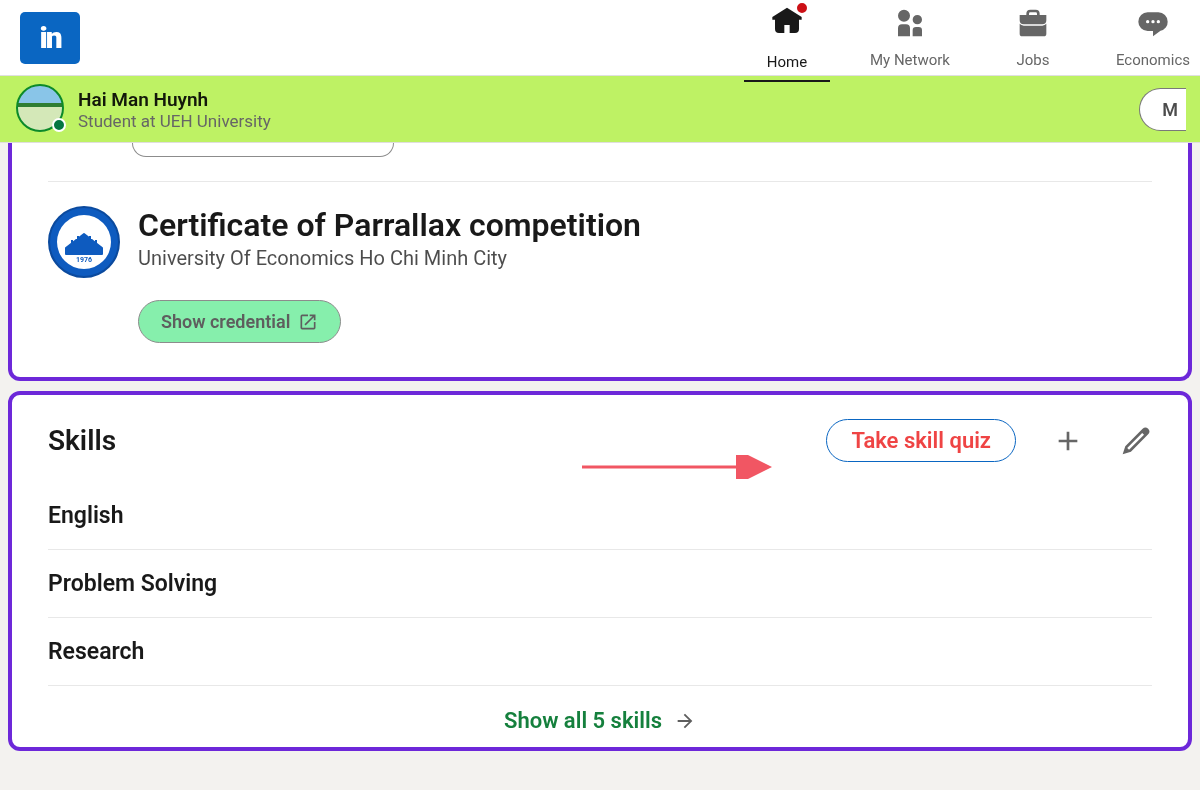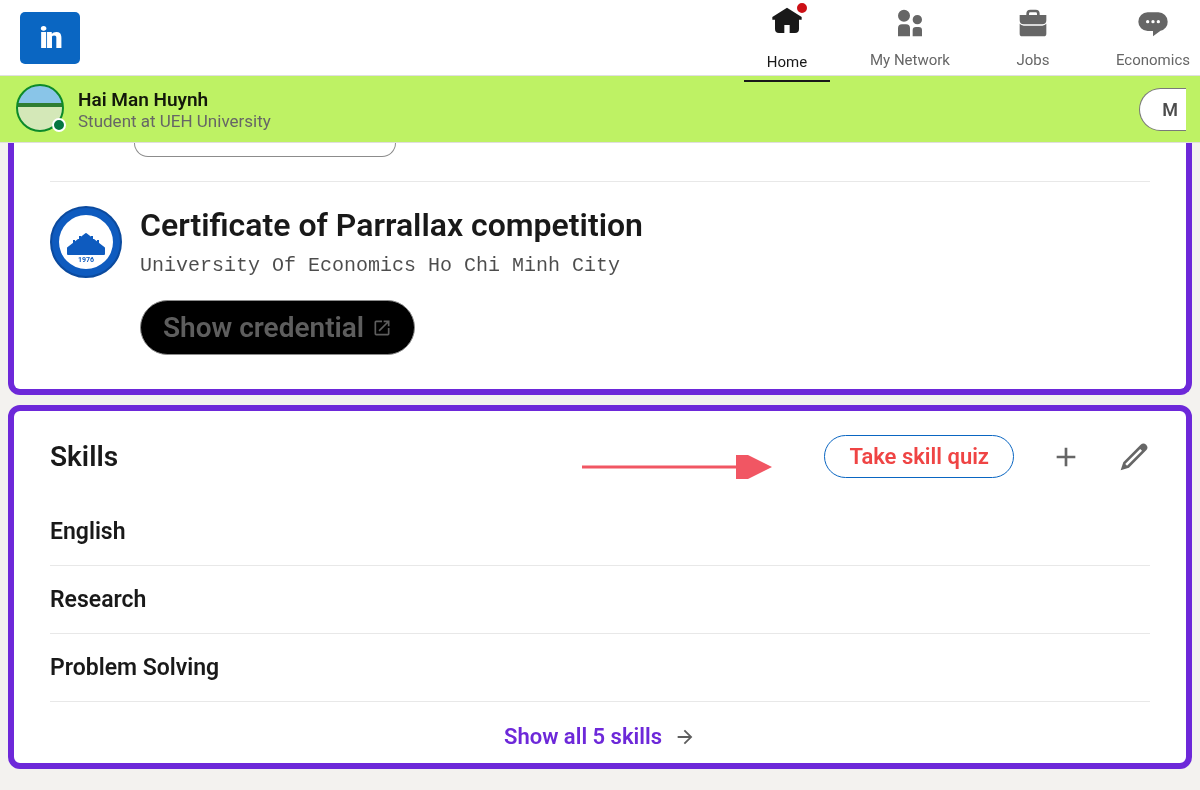--- a/index.html
+++ b/index.html
@@ -209,8 +209,7 @@
     .cert-issuer {
       font-size: 20px;
       color: rgba(0,0,0,0.7);
-      margin-top: 10px;
-      font-family: Liberation Mono, monospace;
+      margin-top: 2px;
     }
     .pill-btn {
       display: inline-flex;

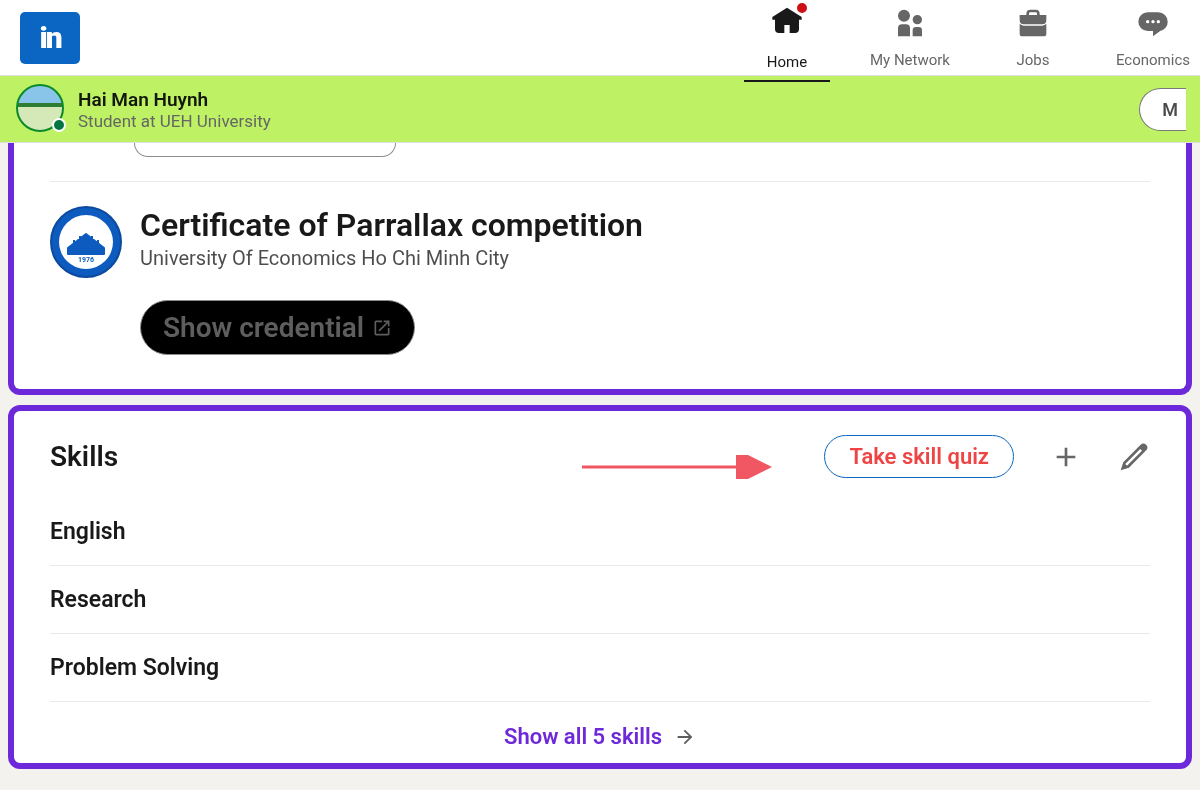--- a/index.html
+++ b/index.html
@@ -218,10 +218,10 @@
       border: 1px solid #8c8c8c;
       border-radius: 28px;
       padding: 10px 22px;
-      font-size: 28px;
+      font-size: 18px;
       font-weight: 600;
       color: #5e5e5e;
-      background: #000000;
+      background: #86efac;
       cursor: pointer;
       margin-top: 22px;
       margin-left: 90px;

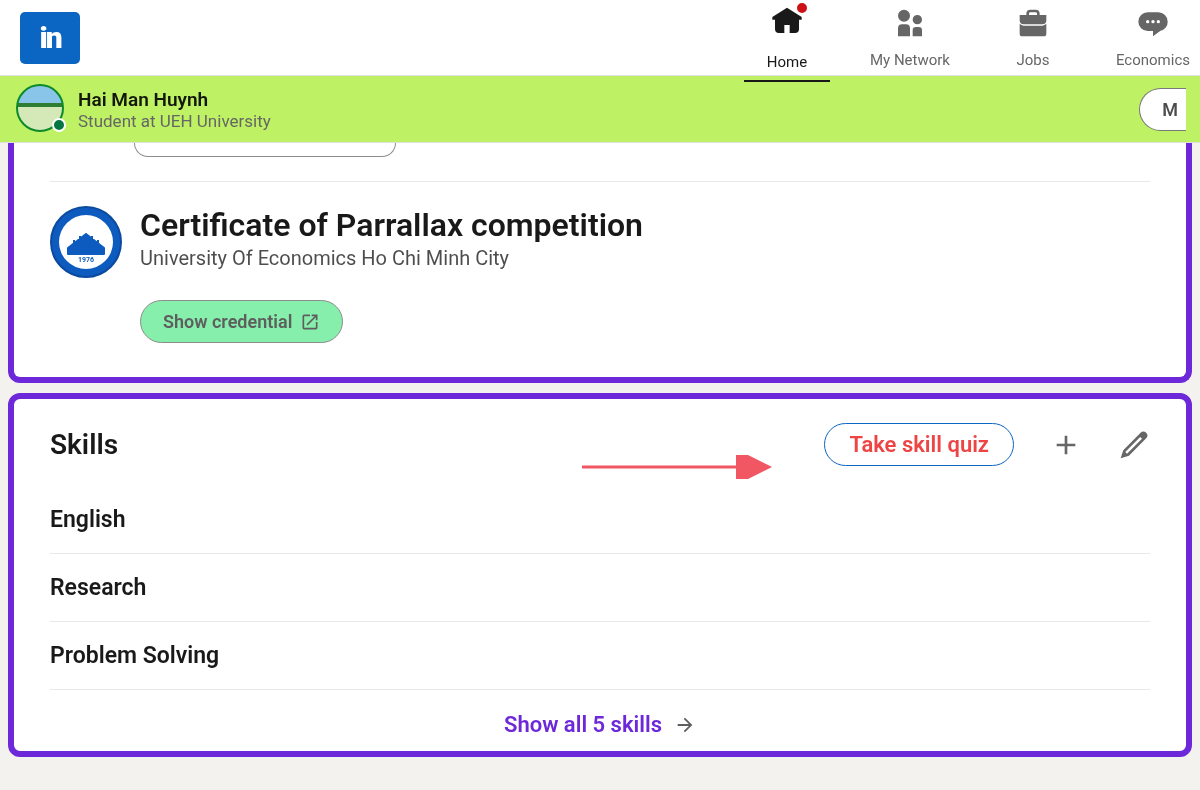--- a/index.html
+++ b/index.html
@@ -164,7 +164,7 @@
     }
     .card {
       background: #ffffff;
-      border: 6px solid #6d28d9;
+      border: 4px solid #6d28d9;
       border-radius: 12px;
       margin-top: 10px;
       padding: 24px 36px 4px 36px;

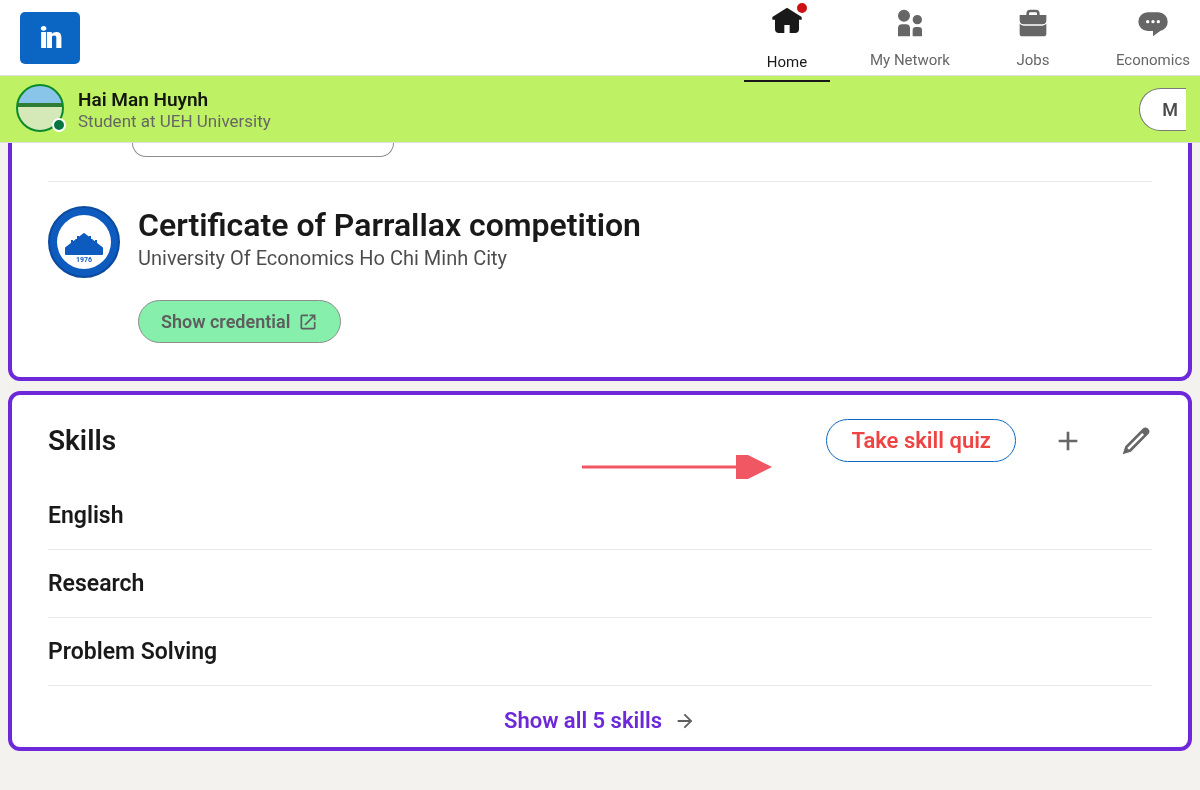--- a/index.html
+++ b/index.html
@@ -371,8 +371,8 @@
         </svg>
     </div>
     <div class="skill-row">English</div>
+    <div class="skill-row">Problem Solving</div>
     <div class="skill-row">Research</div>
-    <div class="skill-row">Problem Solving</div>
     <div class="show-all">
       <span>Show all 5 skills</span>
       <svg width="22" height="22" viewBox="0 0 24 24">

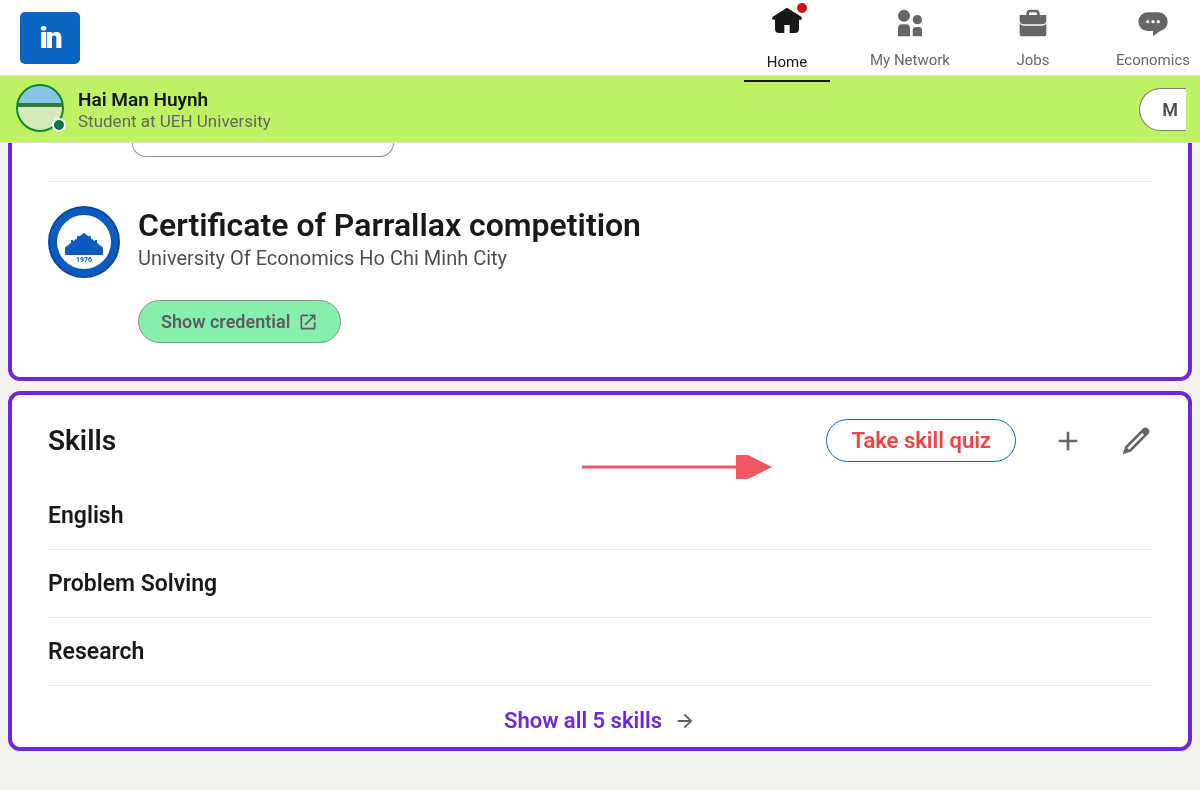--- a/index.html
+++ b/index.html
@@ -267,7 +267,7 @@
       padding: 22px 0 10px 0;
       font-size: 22px;
       font-weight: 600;
-      color: #6d28d9;
+      color: #15803d;
       cursor: pointer;
       display: flex;
       align-items: center;

